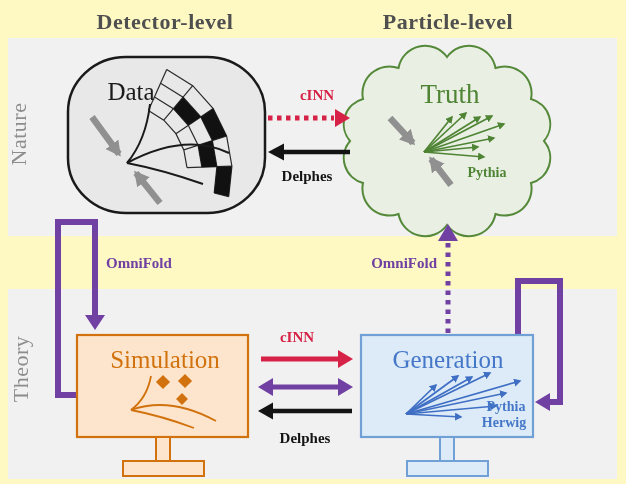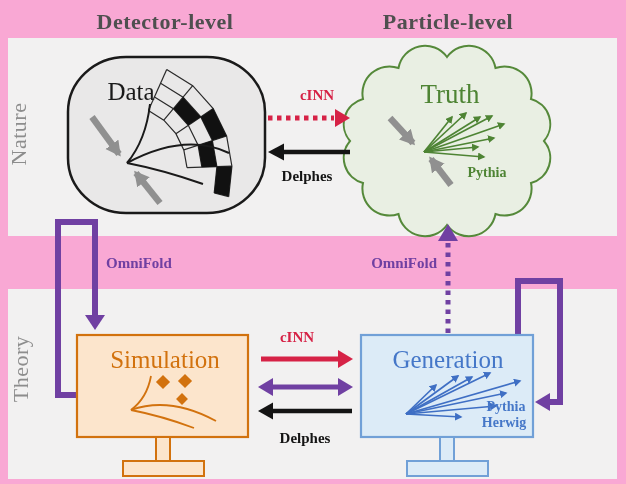--- a/index.html
+++ b/index.html
@@ -3,7 +3,7 @@
 <meta charset="utf-8">
 <style>
   html,body{margin:0;padding:0;background:#ffffff;}
-  .stage{width:626px;height:484px;position:relative;background:#f9a8d4;}
+  .stage{width:626px;height:484px;position:relative;background:#fef9c3;}
   text{font-family:"Liberation Serif","DejaVu Serif",serif;}
   .hdr{font-size:22px;font-weight:bold;fill:#4f4f4f;letter-spacing:.5px;}
   .side{font-size:22px;fill:#8d8d8d;letter-spacing:.5px;}

